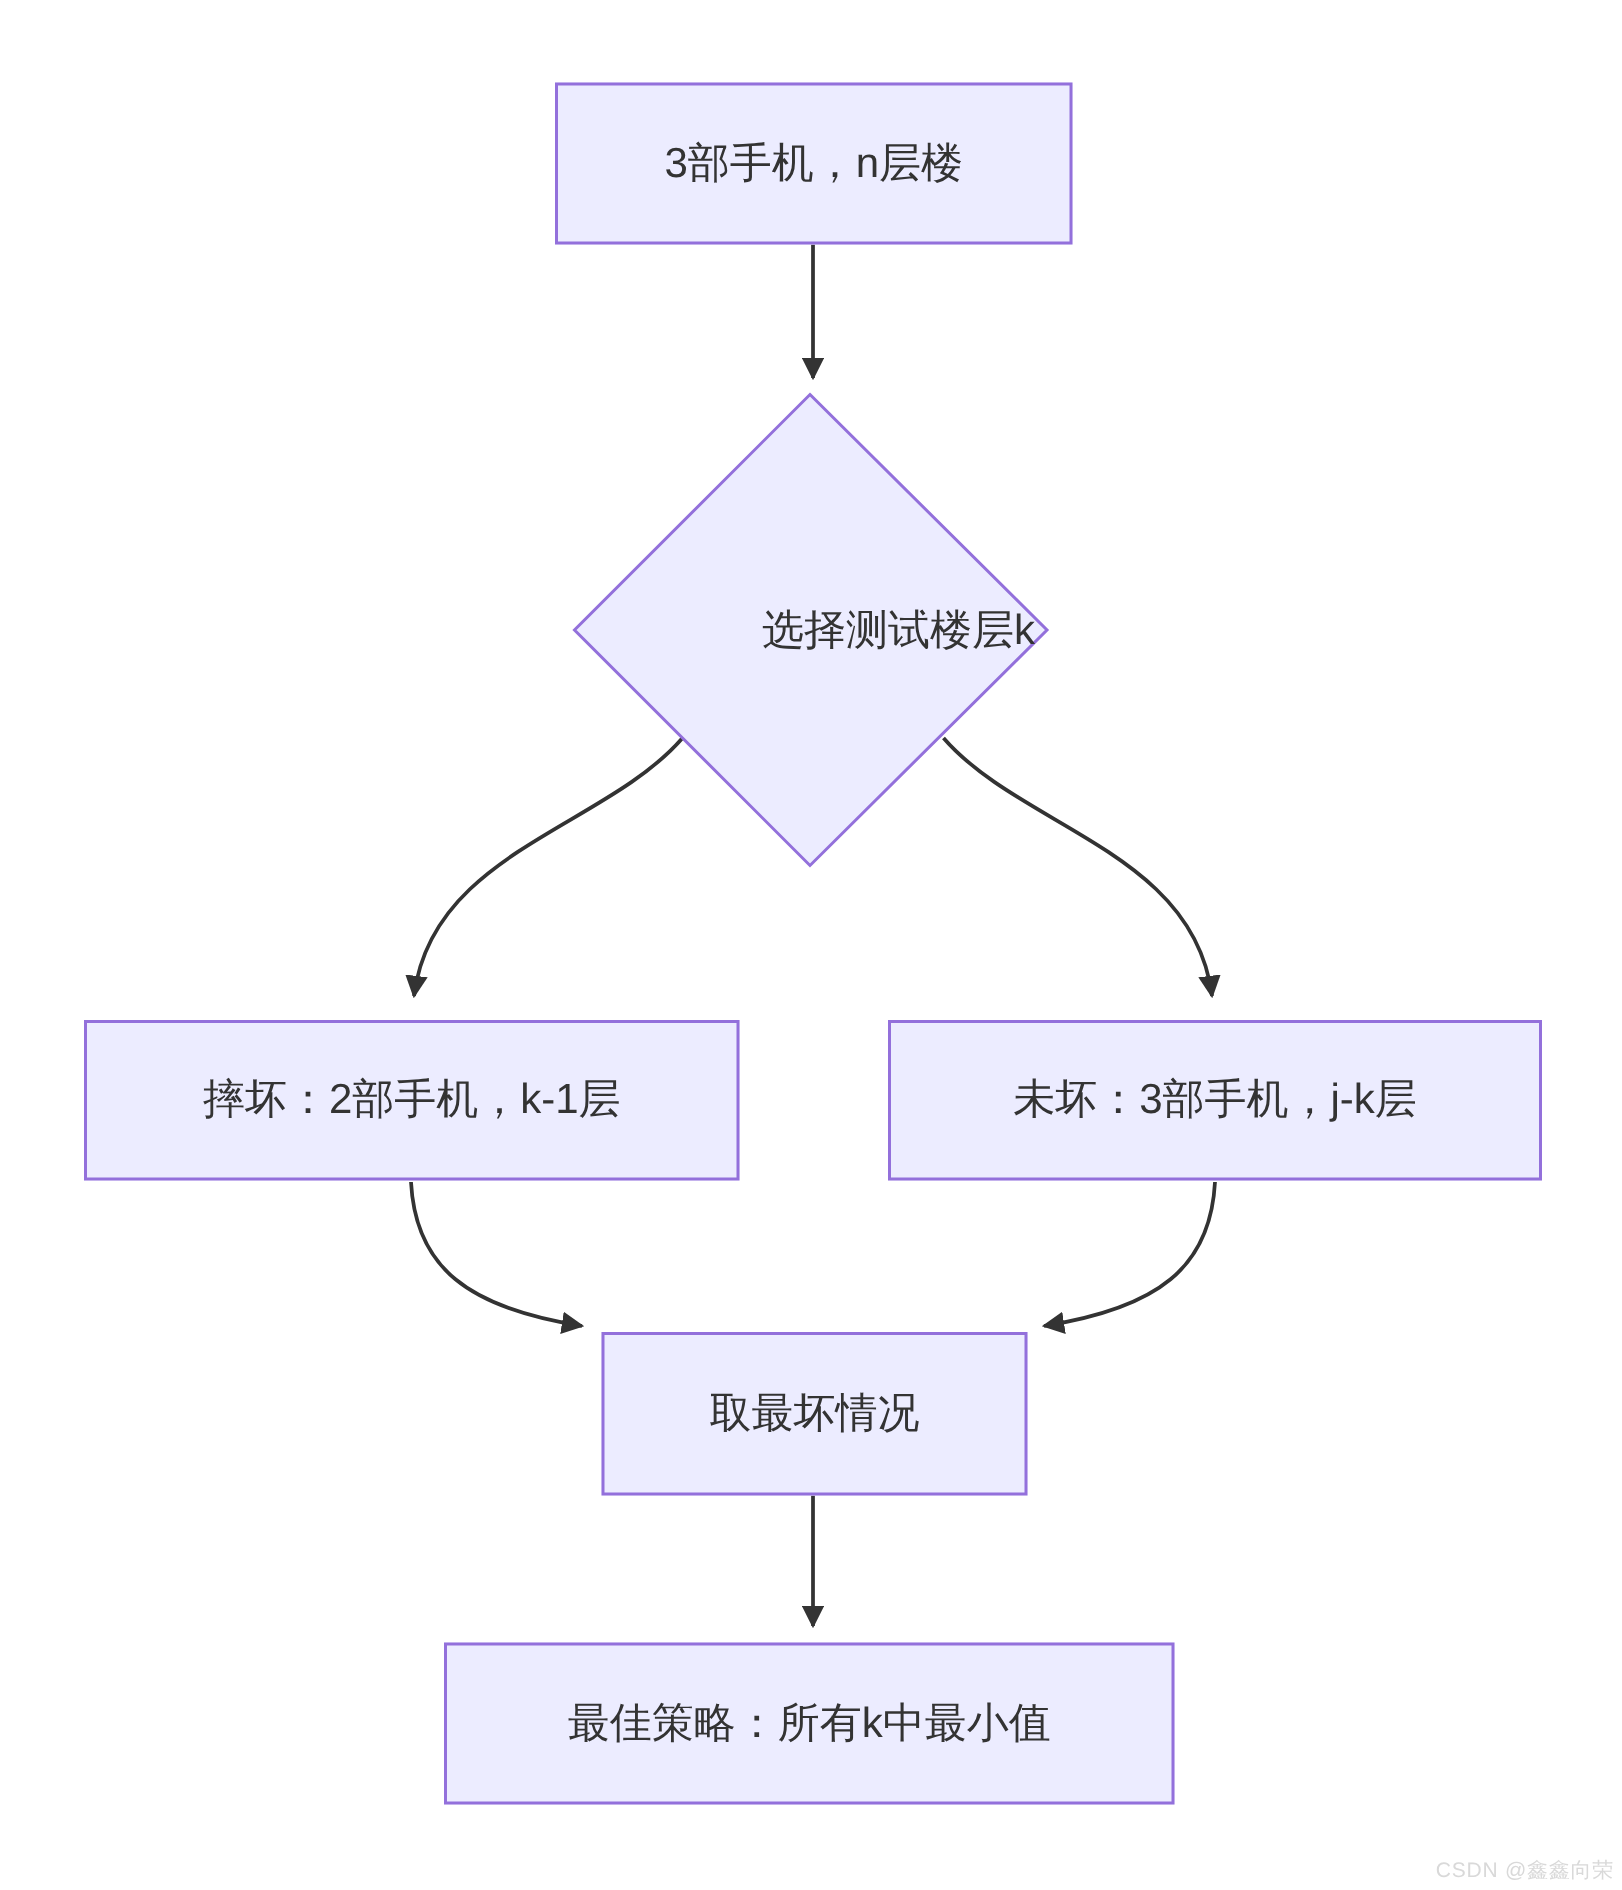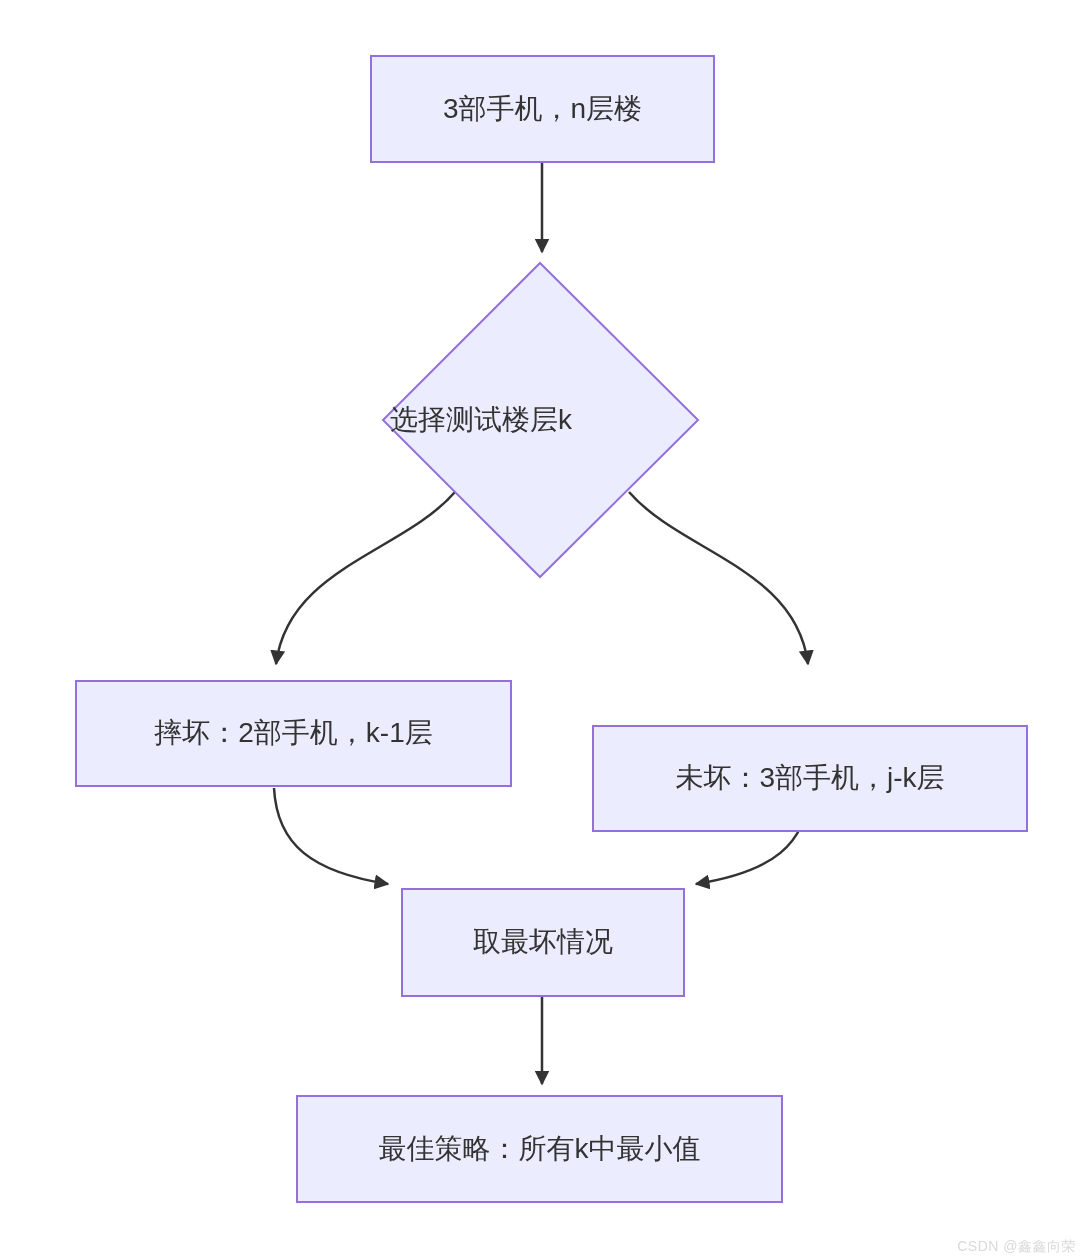--- a/index.html
+++ b/index.html
@@ -61,7 +61,7 @@
     height:42px;
     display:flex;
     align-items:center;
-    justify-content:flex-start;
+    justify-content:flex-end;
   }
   .watermark{
     position:absolute;

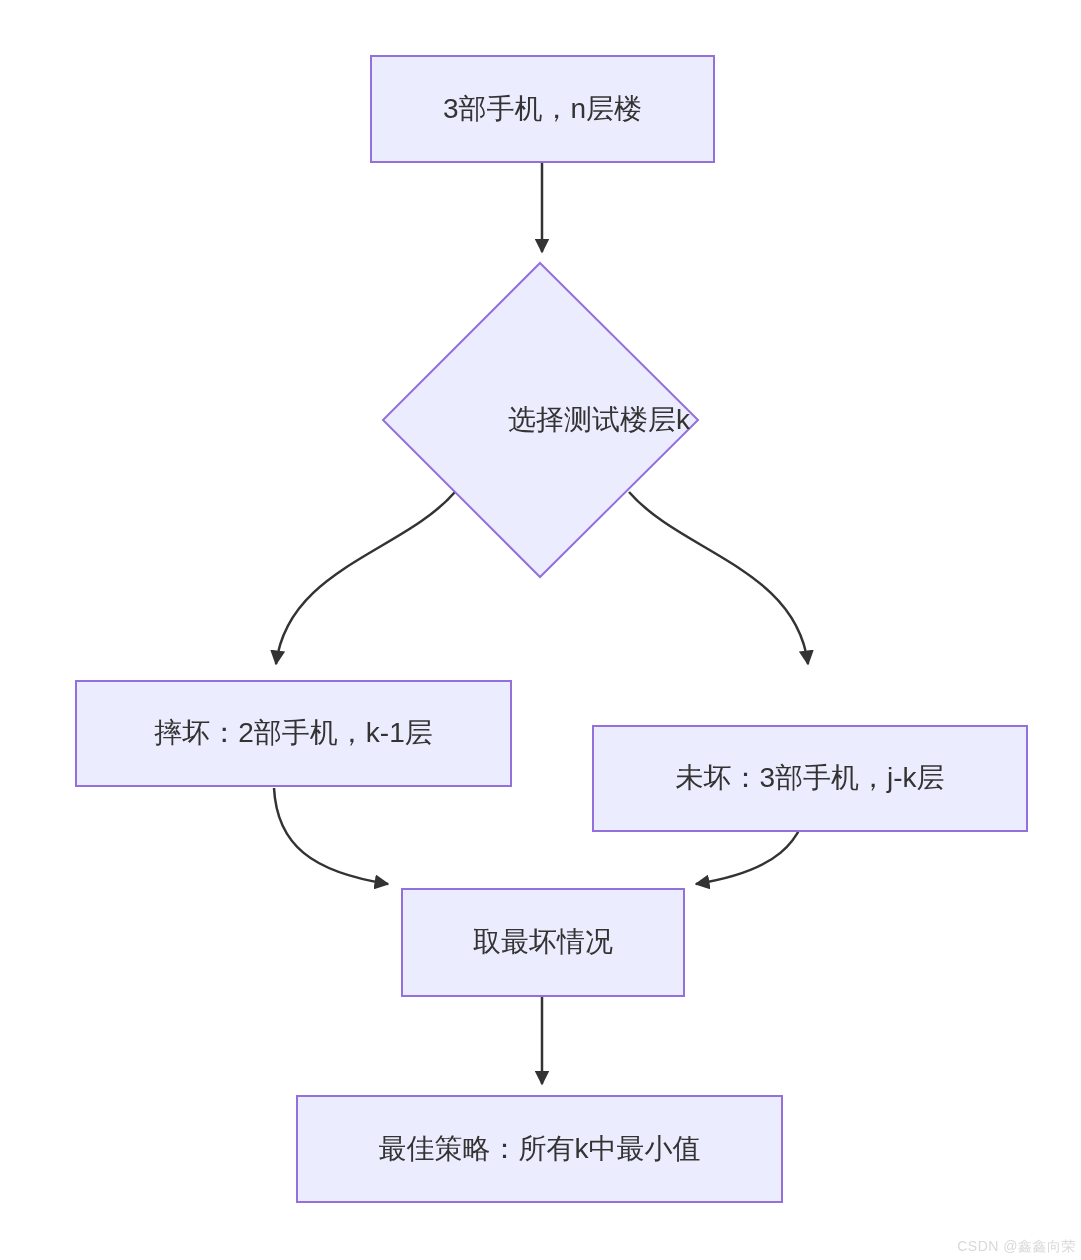--- a/index.html
+++ b/index.html
@@ -107,7 +107,7 @@
     <span class="node-label">选择测试楼层k</span>
   </div>
 
-  <div class="node" style="left:56px; top:680px; width:437px; height:107px;margin-left:19px;">
+  <div class="node" style="left:56px; top:680px; width:437px; height:107px;">
     <span class="node-label">摔坏：2部手机，k-1层</span>
   </div>
 

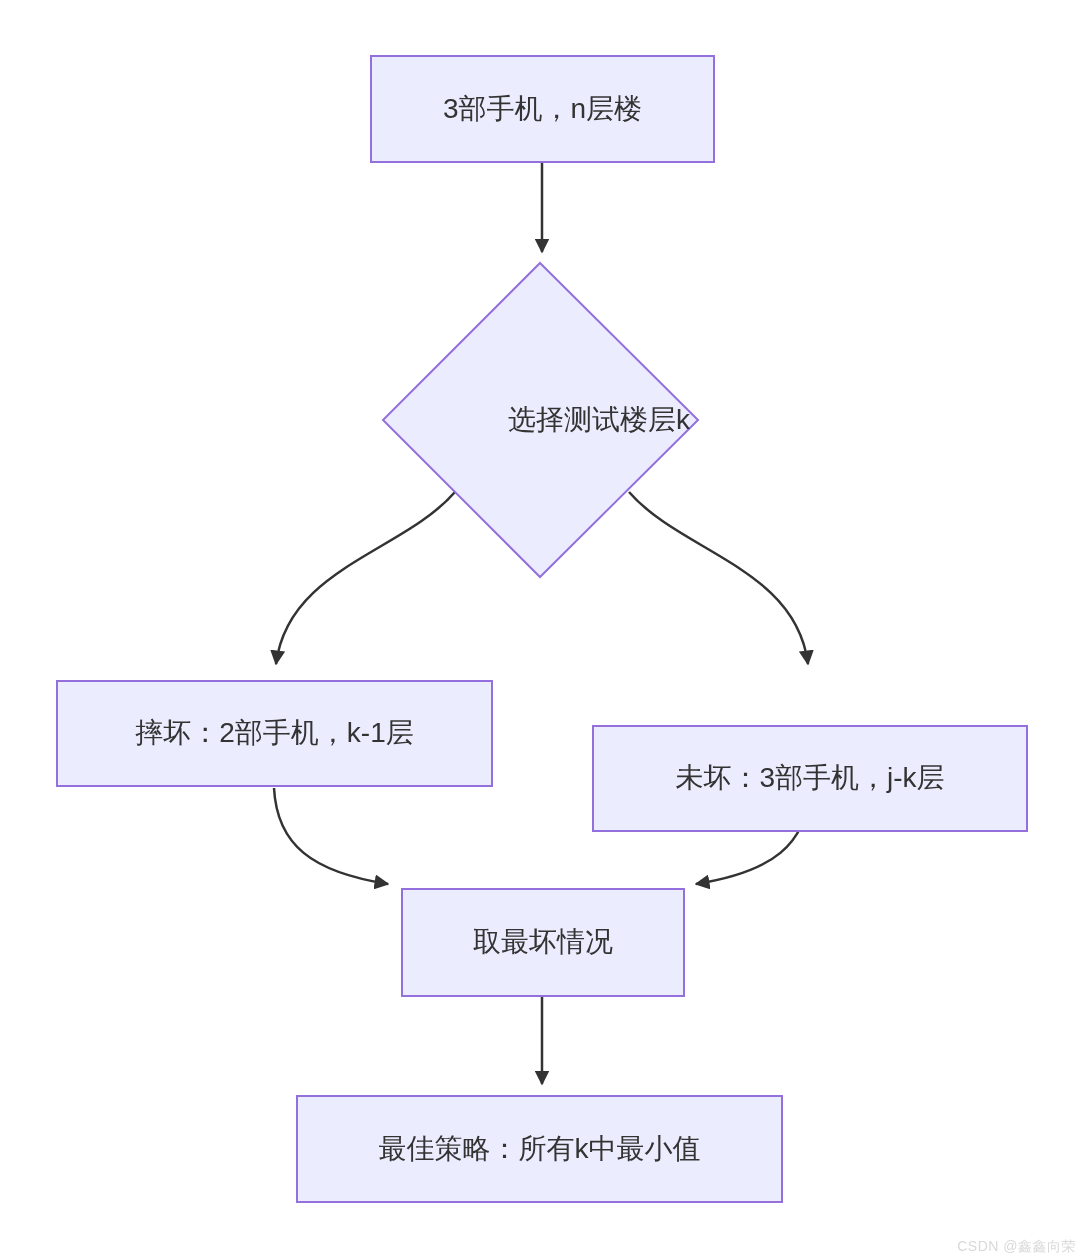--- a/index.html
+++ b/index.html
@@ -111,7 +111,7 @@
     <span class="node-label">摔坏：2部手机，k-1层</span>
   </div>
 
-  <div class="node" style="left:592px; top:680px; width:436px; height:107px;margin-top:45px;">
+  <div class="node" style="left:592px; top:680px; width:436px; height:107px;">
     <span class="node-label">未坏：3部手机，j-k层</span>
   </div>
 

